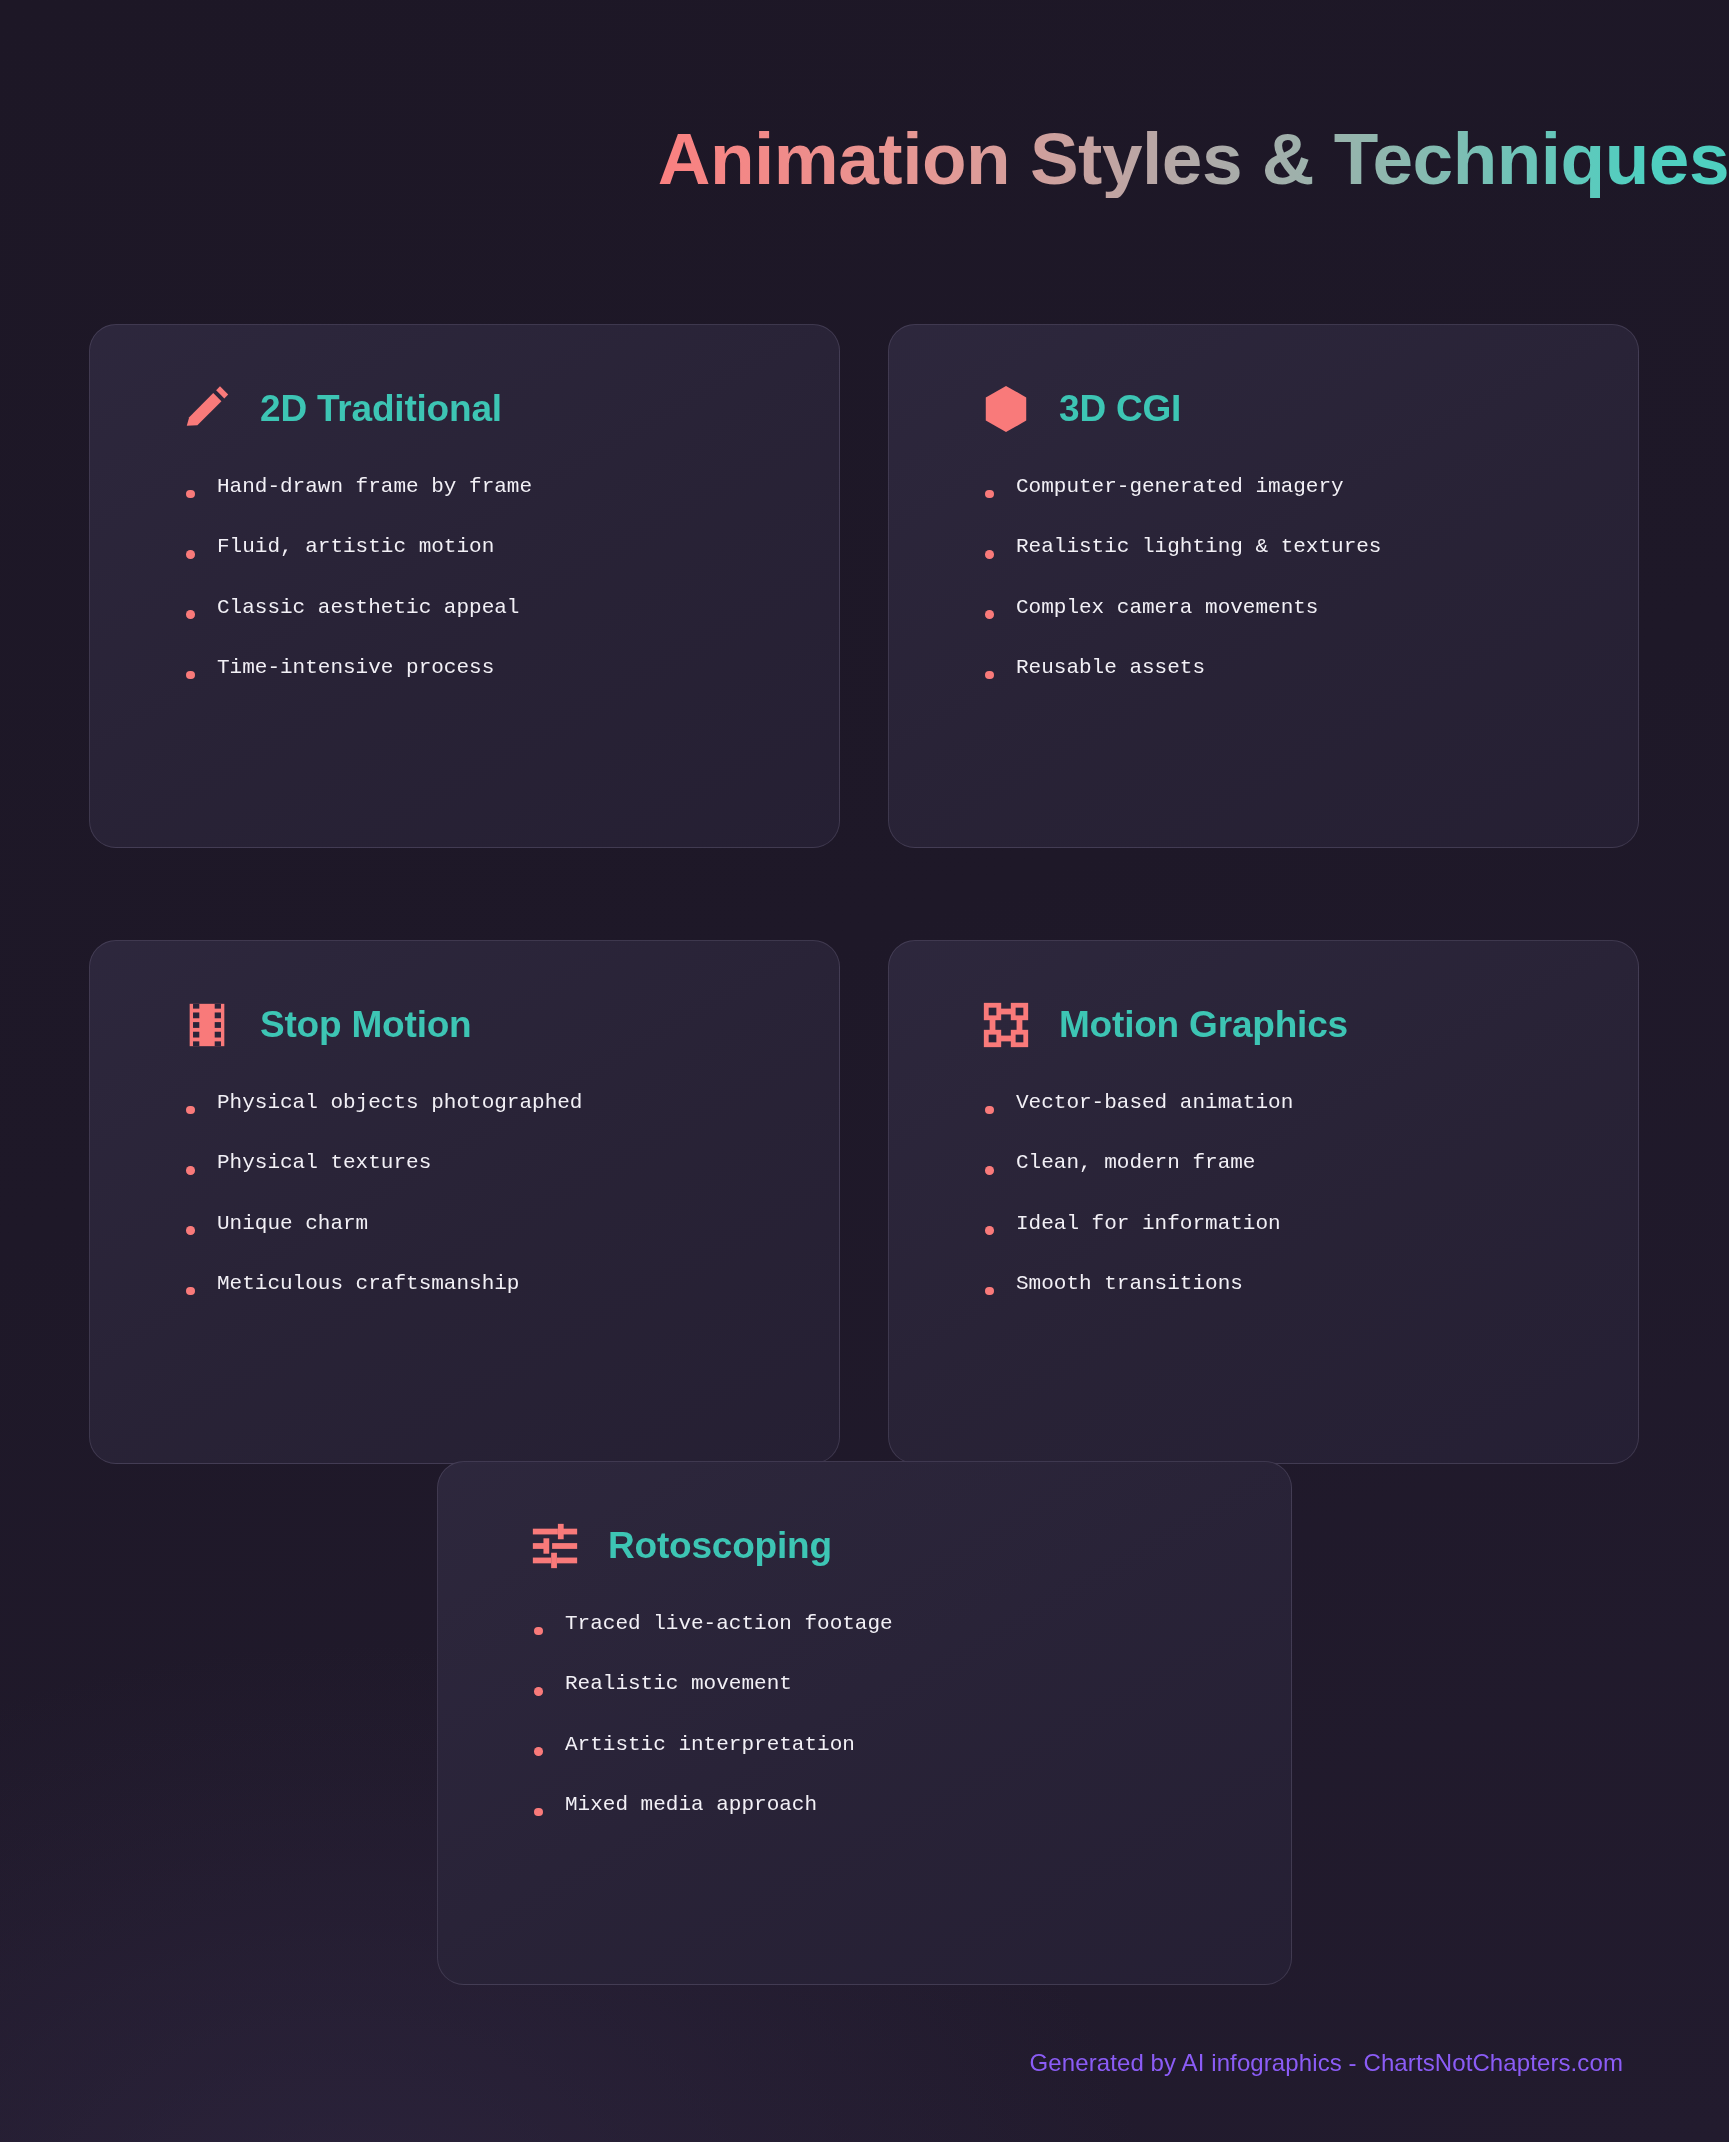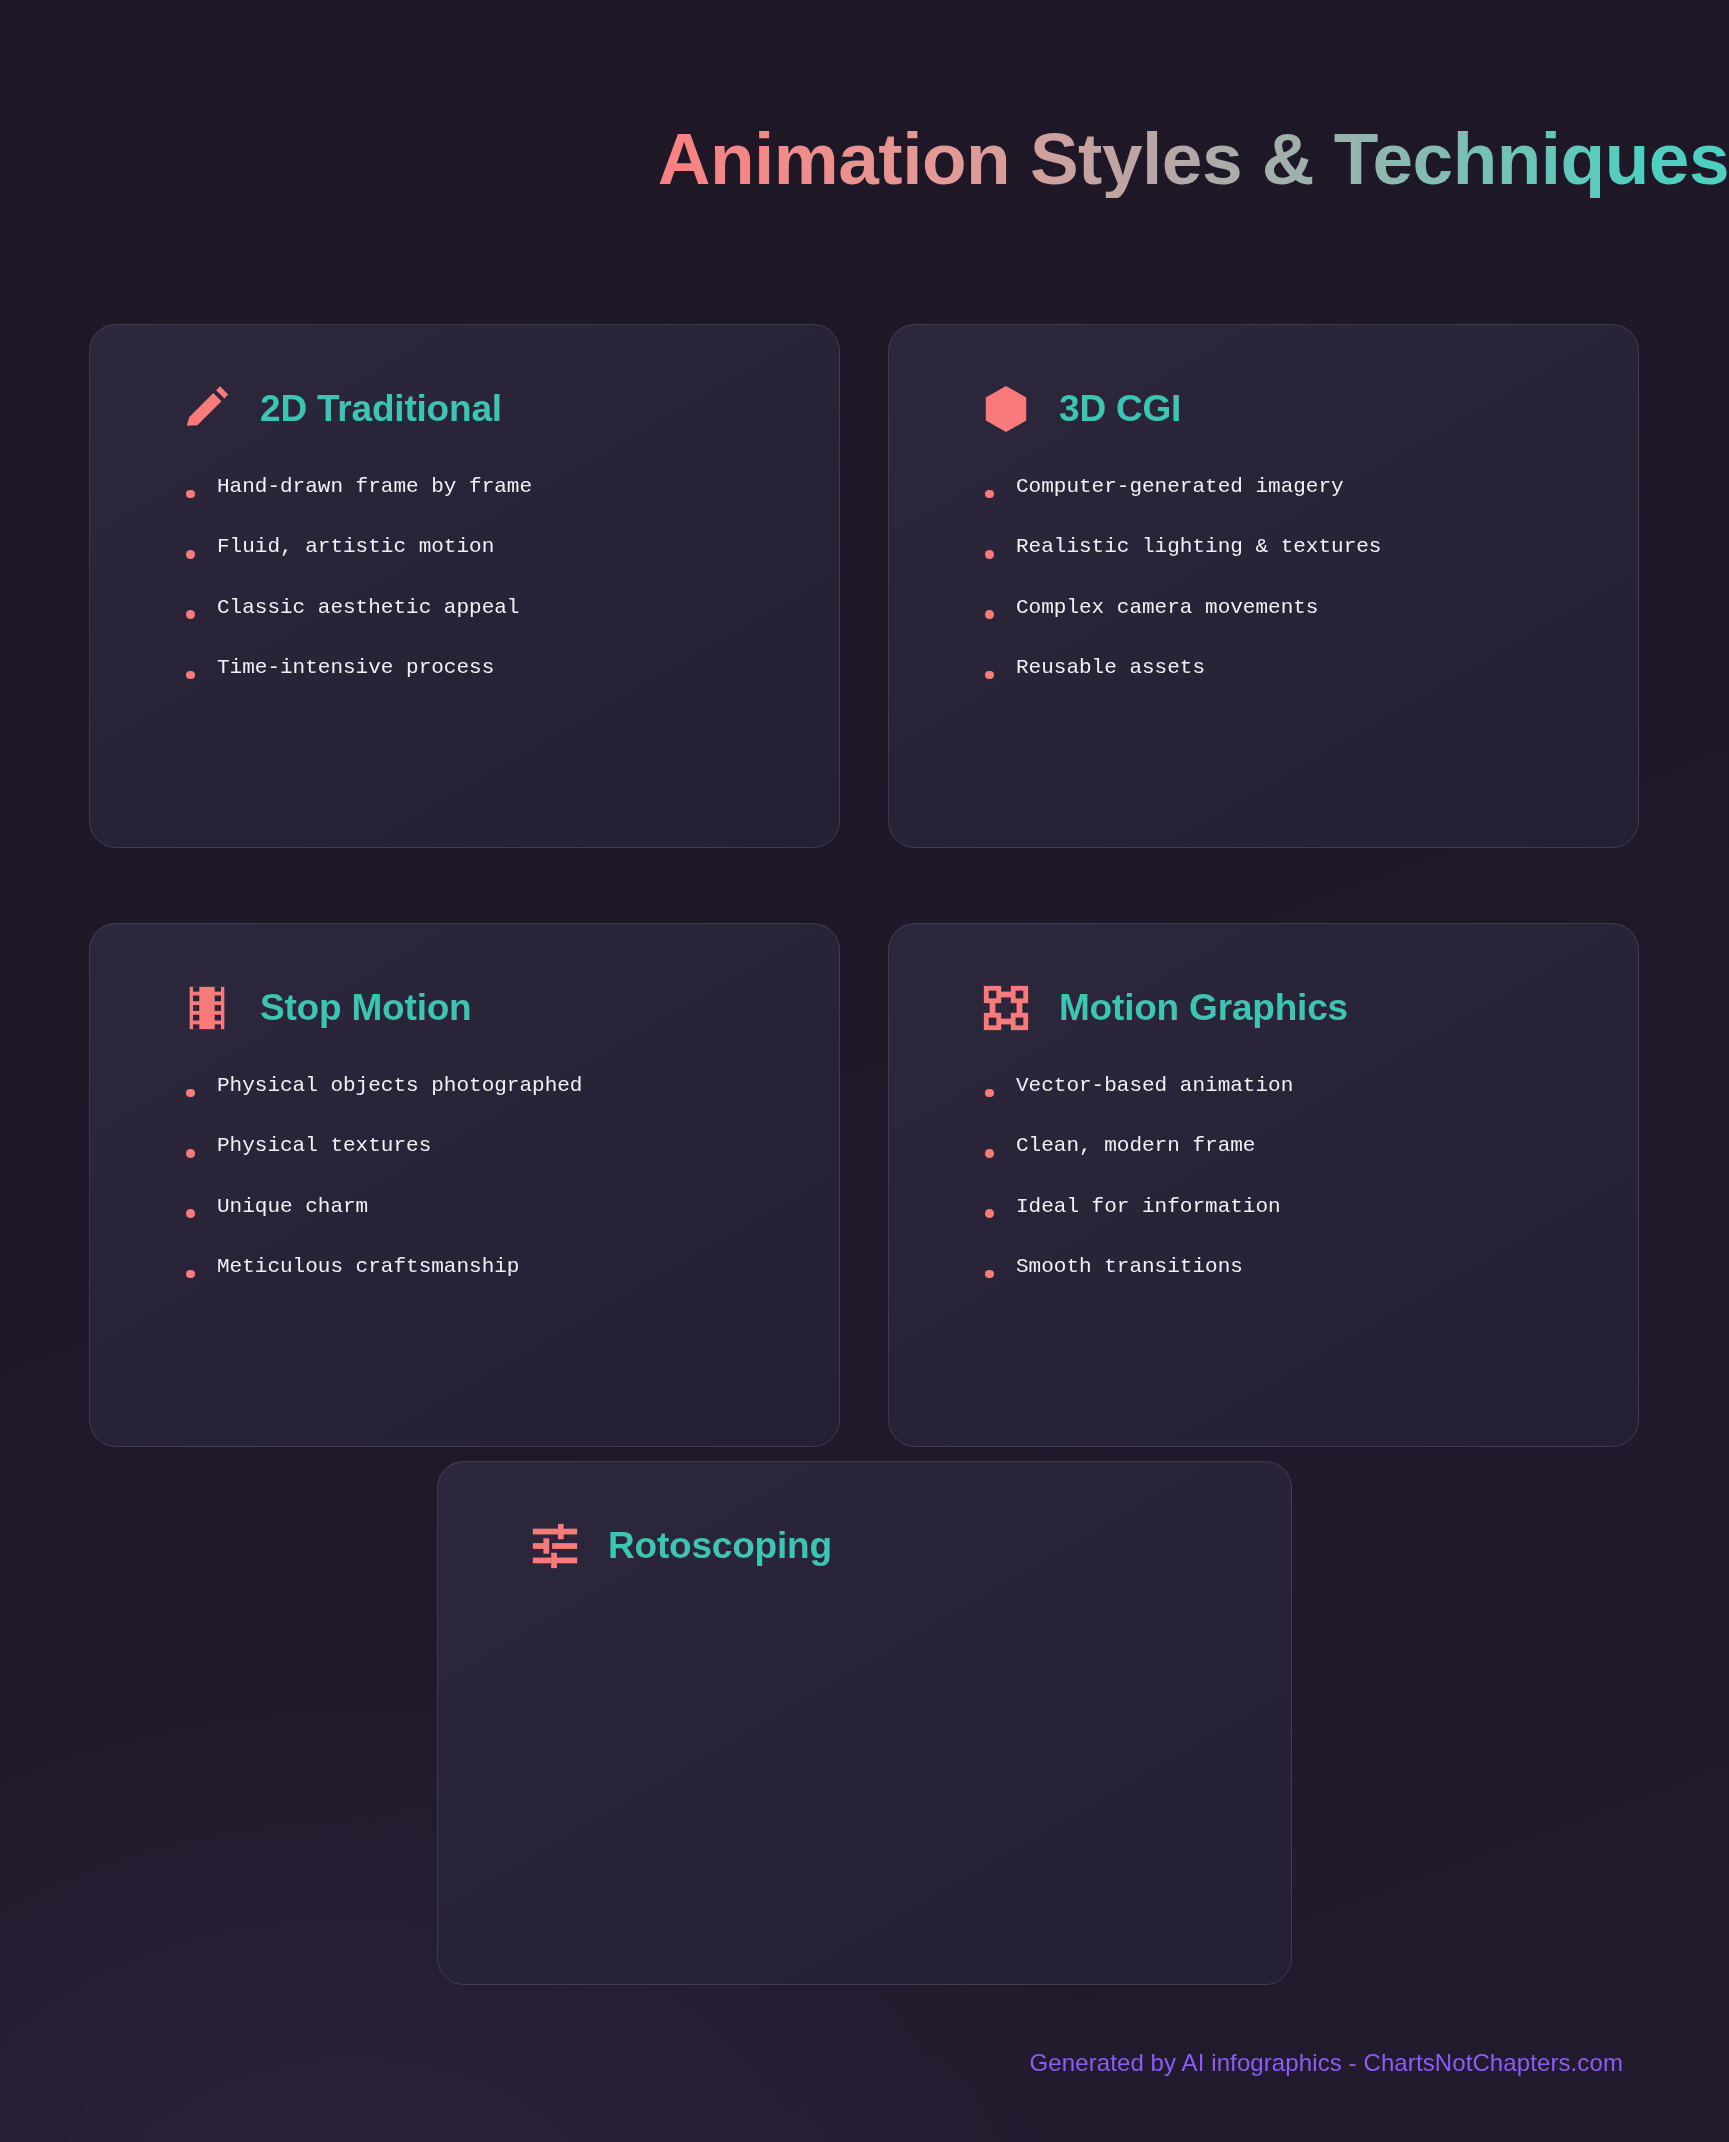--- a/index.html
+++ b/index.html
@@ -46,7 +46,7 @@
     width:1551px;
     display:flex;
     flex-wrap:wrap;
-    gap:48px 48px;
+    gap:65px 48px;
   }
 
   .card {

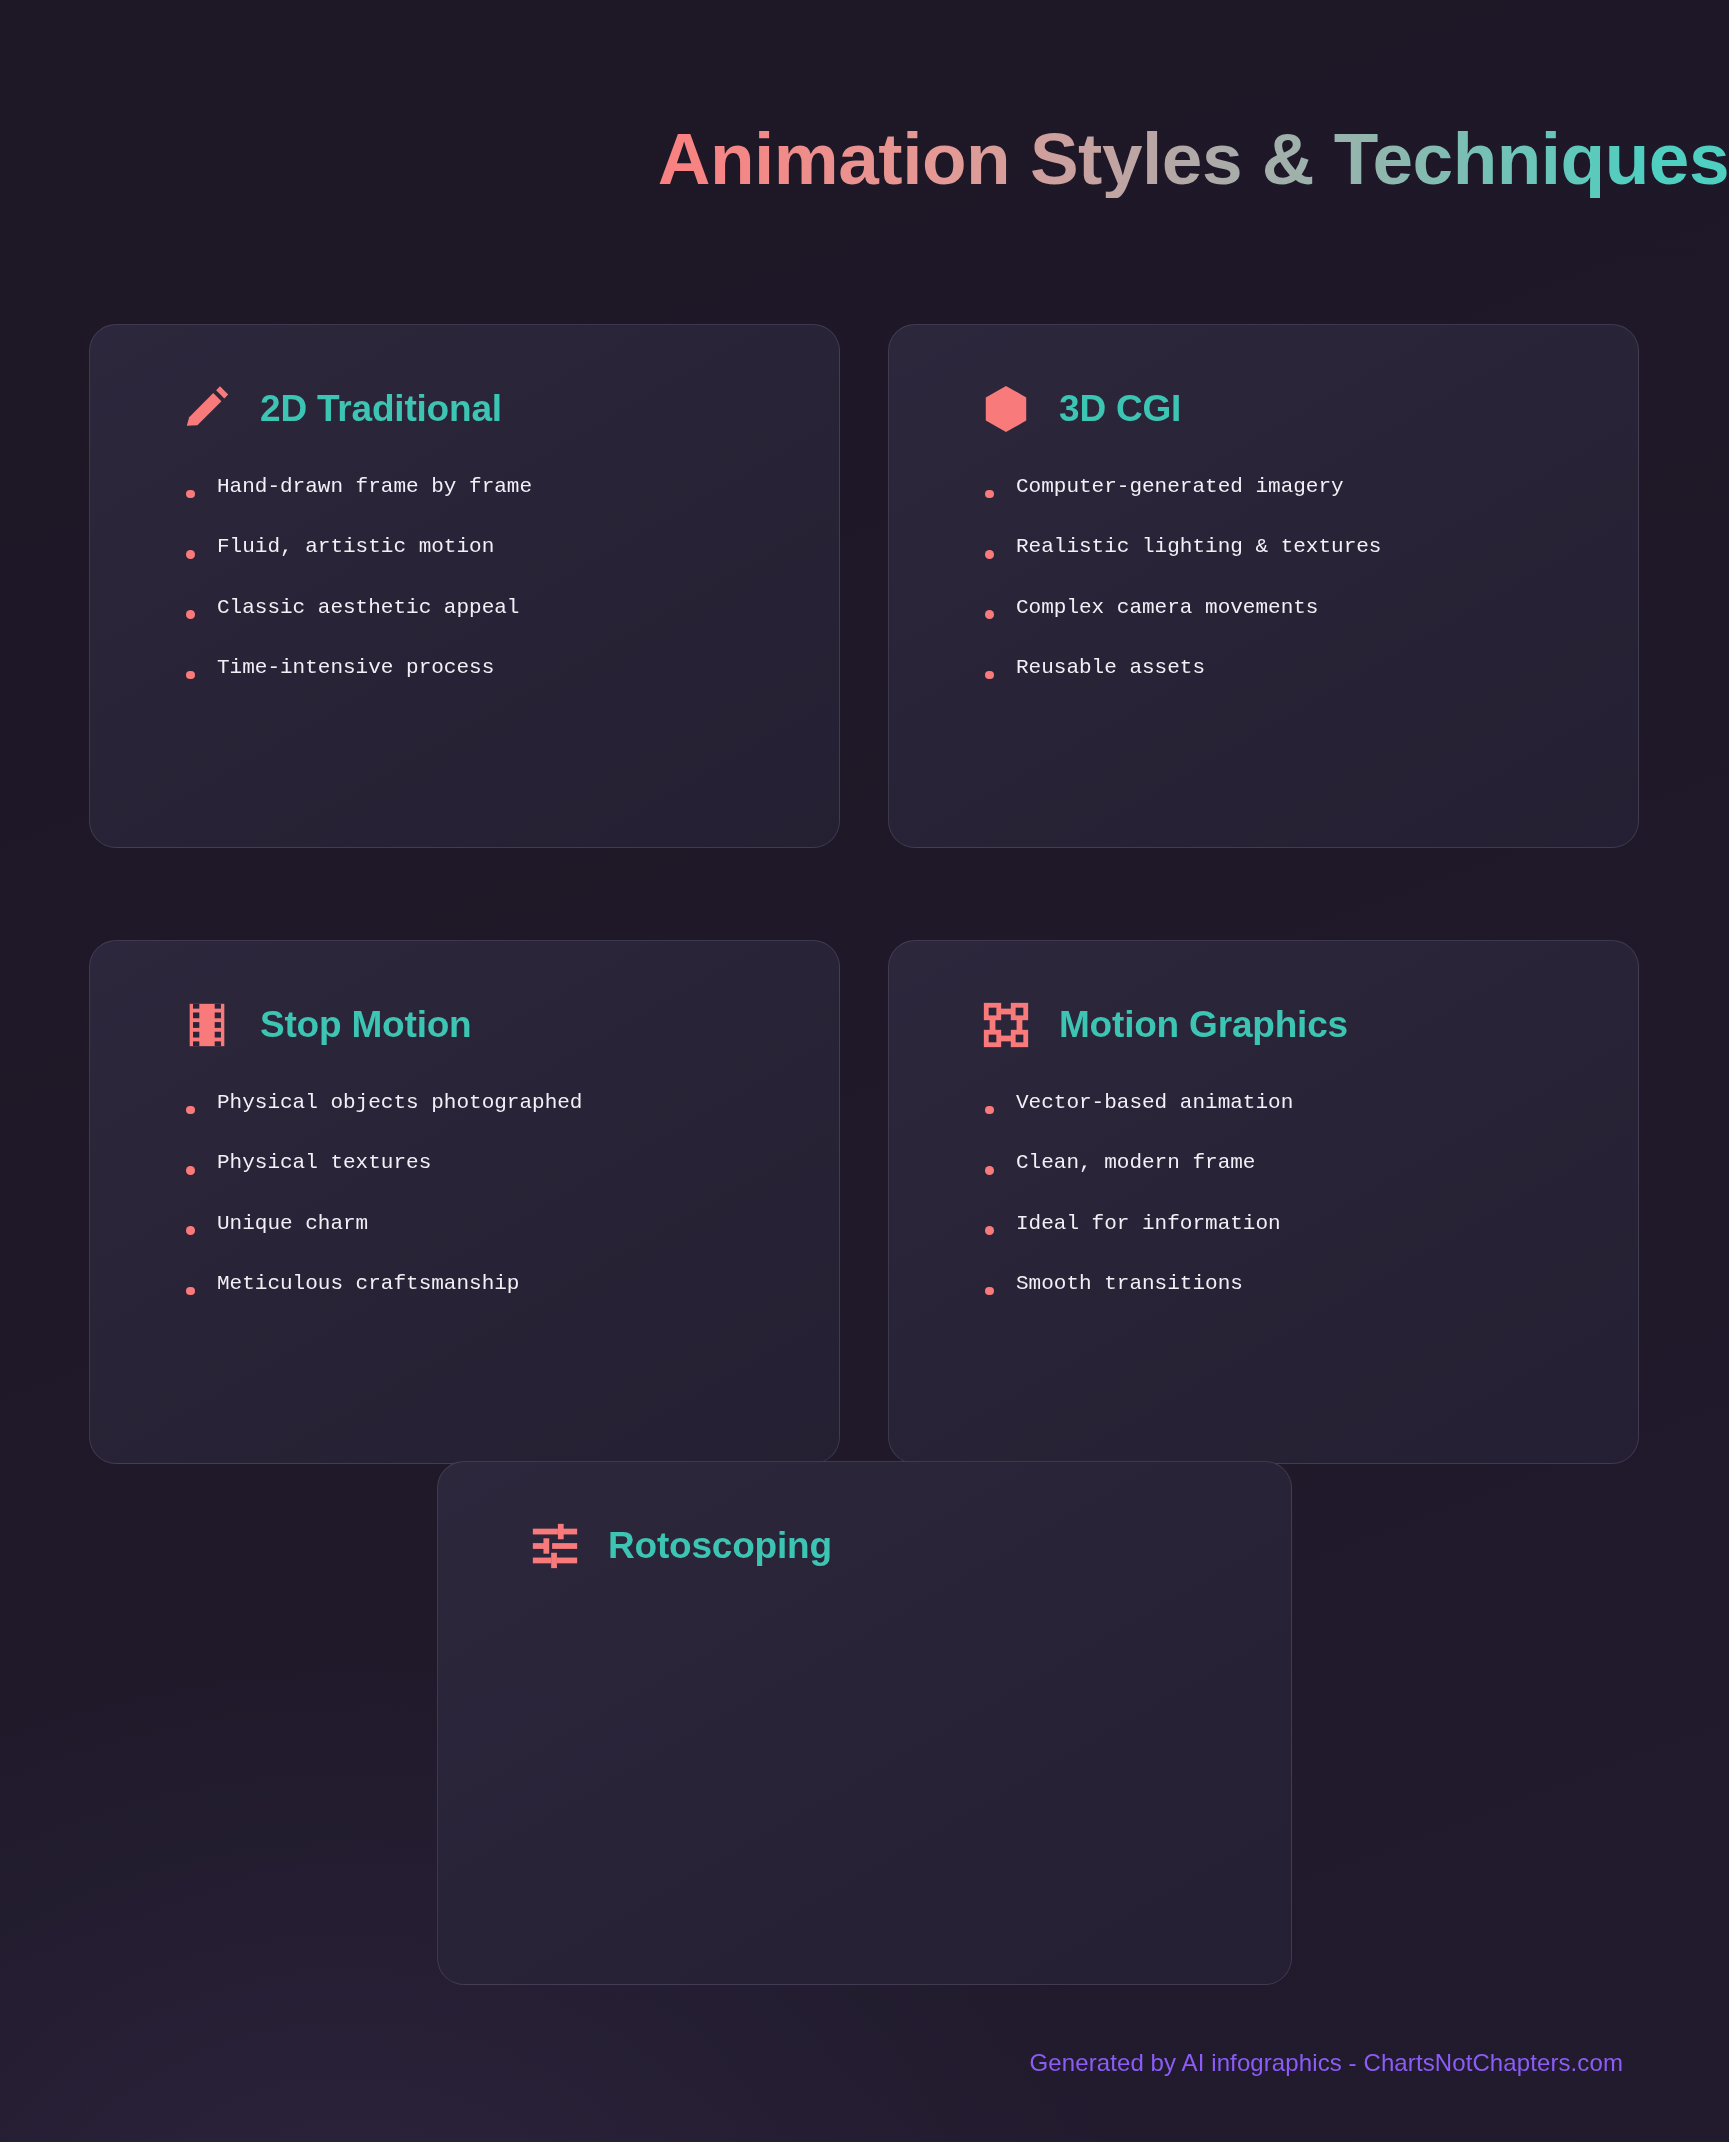--- a/index.html
+++ b/index.html
@@ -323,6 +323,24 @@
       </span>
       <span class="card-title">Rotoscoping</span>
     </div>
+    <ul class="card-list">
+      <li>
+          <span class="bullet"></span>
+          <span class="li-text">Traced live-action footage</span>
+        </li>
+      <li>
+          <span class="bullet"></span>
+          <span class="li-text">Realistic movement</span>
+        </li>
+      <li>
+          <span class="bullet"></span>
+          <span class="li-text">Artistic interpretation</span>
+        </li>
+      <li>
+          <span class="bullet"></span>
+          <span class="li-text">Mixed media approach</span>
+        </li>
+    </ul>
   </div>
 </div>
 

